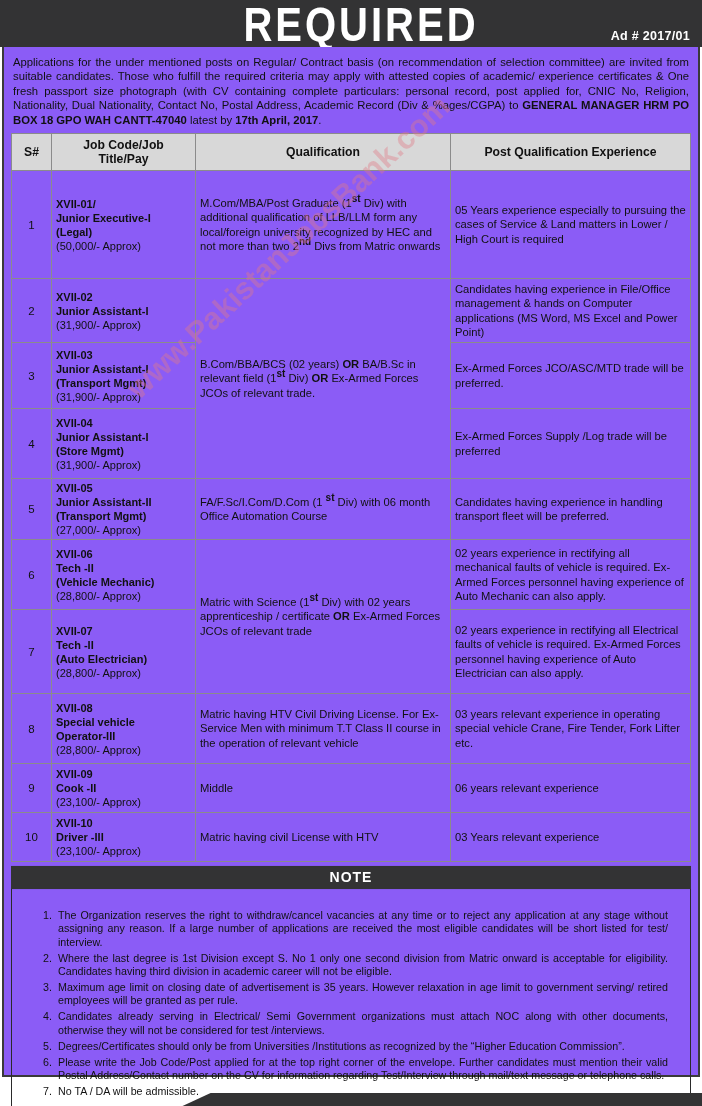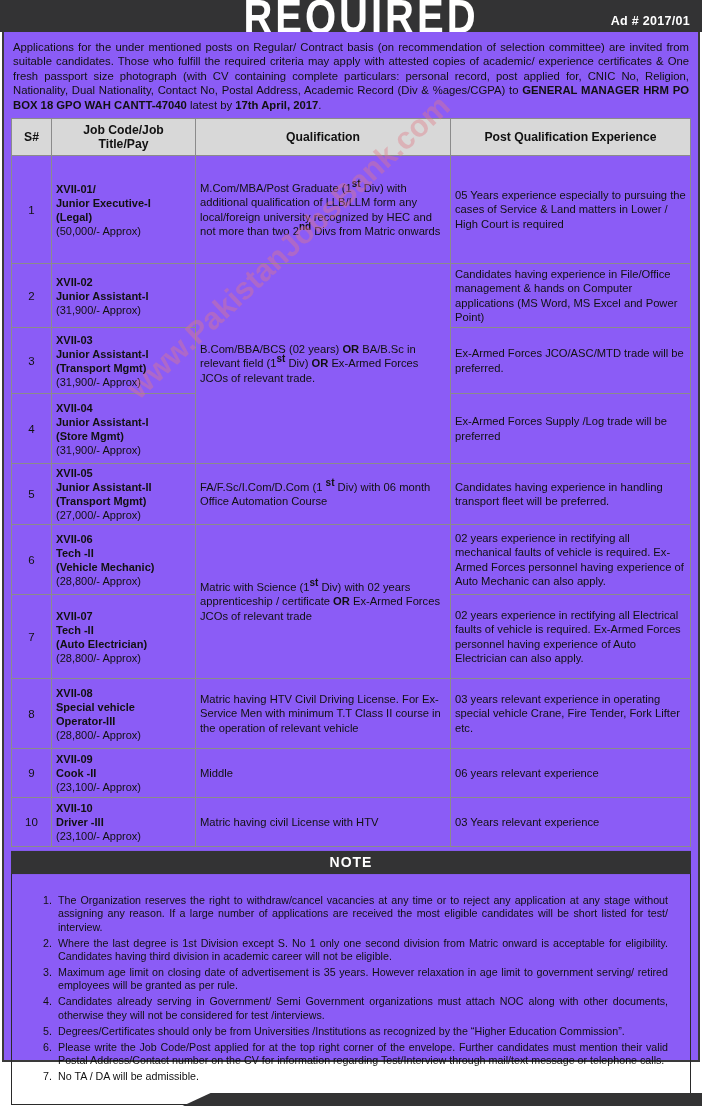--- a/index.html
+++ b/index.html
@@ -24,7 +24,7 @@
   
   .header-band {
     position: relative;
-    height: 32px;
+    height: 47px;
     background: #333334;
     display: flex;
     align-items: center;

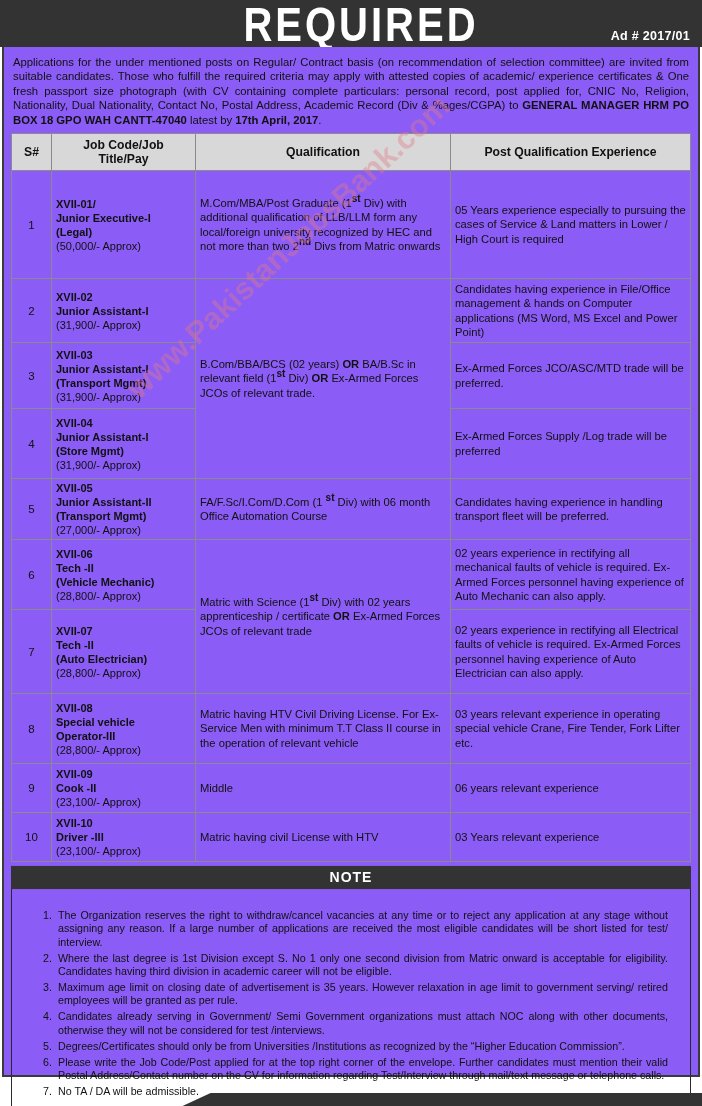--- a/index.html
+++ b/index.html
@@ -346,7 +346,7 @@
         <li>The Organization reserves the right to withdraw/cancel vacancies at any time or to reject any application at any stage without assigning any reason. If a large number of applications are received the most eligible candidates will be short listed for test/ interview.</li>
         <li>Where the last degree is 1st Division except S. No 1 only one second division from Matric onward is acceptable for eligibility. Candidates having third division in academic career will not be eligible.</li>
         <li>Maximum age limit on closing date of advertisement is 35 years. However relaxation in age limit to government serving/ retired employees will be granted as per rule.</li>
-        <li>Candidates already serving in Government/ Semi Government organizations must attach NOC along with other documents, otherwise they will not be considered for test /interviews.</li>
+        <li>Candidates already serving in Electrical/ Semi Government organizations must attach NOC along with other documents, otherwise they will not be considered for test /interviews.</li>
         <li>Degrees/Certificates should only be from Universities /Institutions as recognized by the “Higher Education Commission”.</li>
         <li>Please write the Job Code/Post applied for at the top right corner of the envelope. Further candidates must mention their valid Postal Address/Contact number on the CV for information regarding Test/Interview through mail/text message or telephone calls.</li>
         <li>No TA / DA will be admissible.</li>

